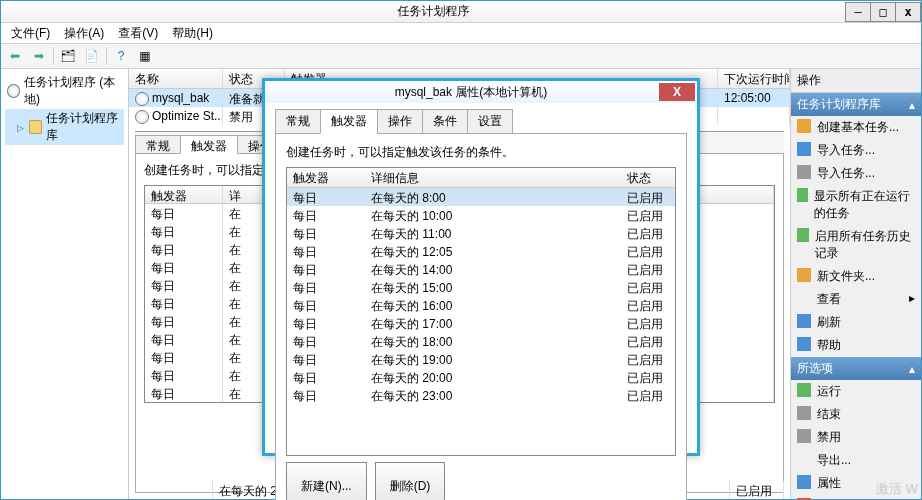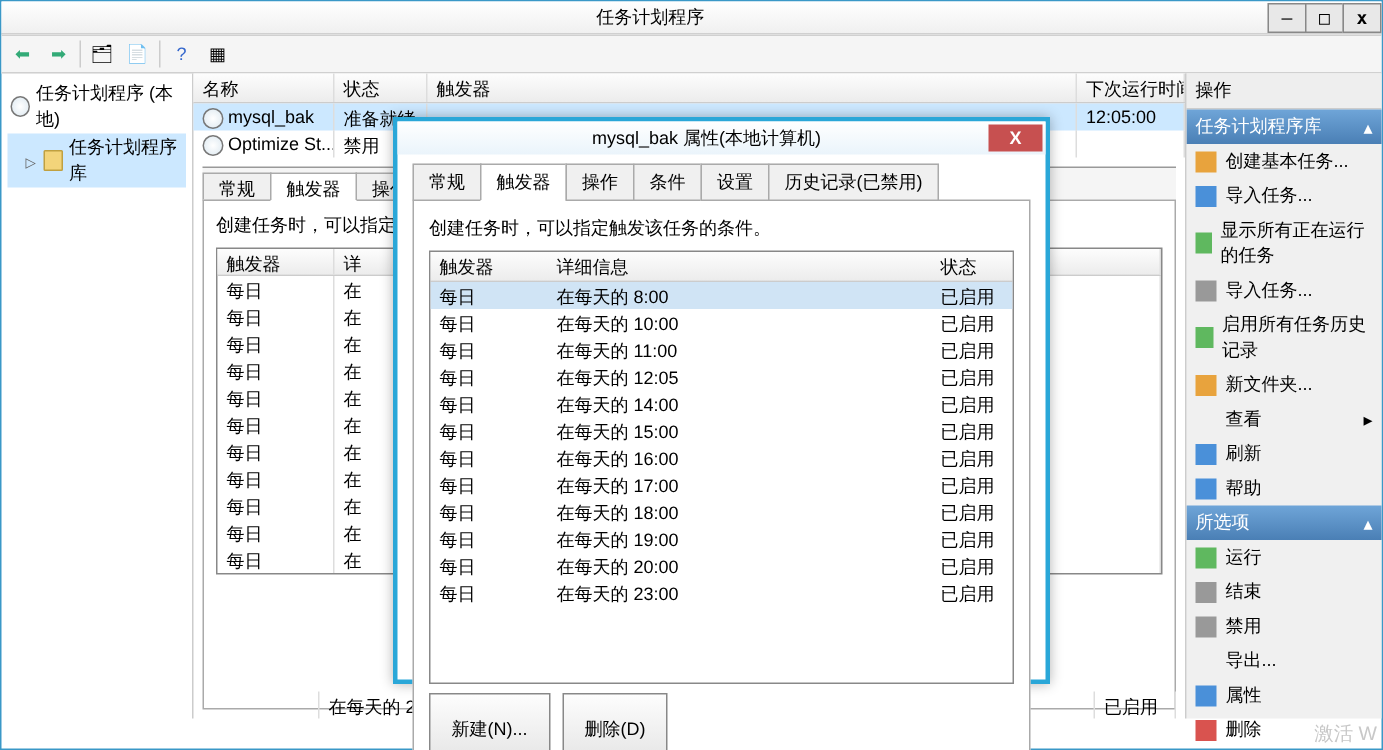--- a/index.html
+++ b/index.html
@@ -73,6 +73,12 @@
       <div class="winbtn close">x</div>
     </div>
   </div>
+  <div class="menubar">
+    <span class="menuitem">文件(F)</span>
+    <span class="menuitem">操作(A)</span>
+    <span class="menuitem">查看(V)</span>
+    <span class="menuitem">帮助(H)</span>
+  </div>
   <div class="toolbar">
     <span class="toolbtn" style="color:#3a7">⬅</span>
     <span class="toolbtn" style="color:#3a7">➡</span>

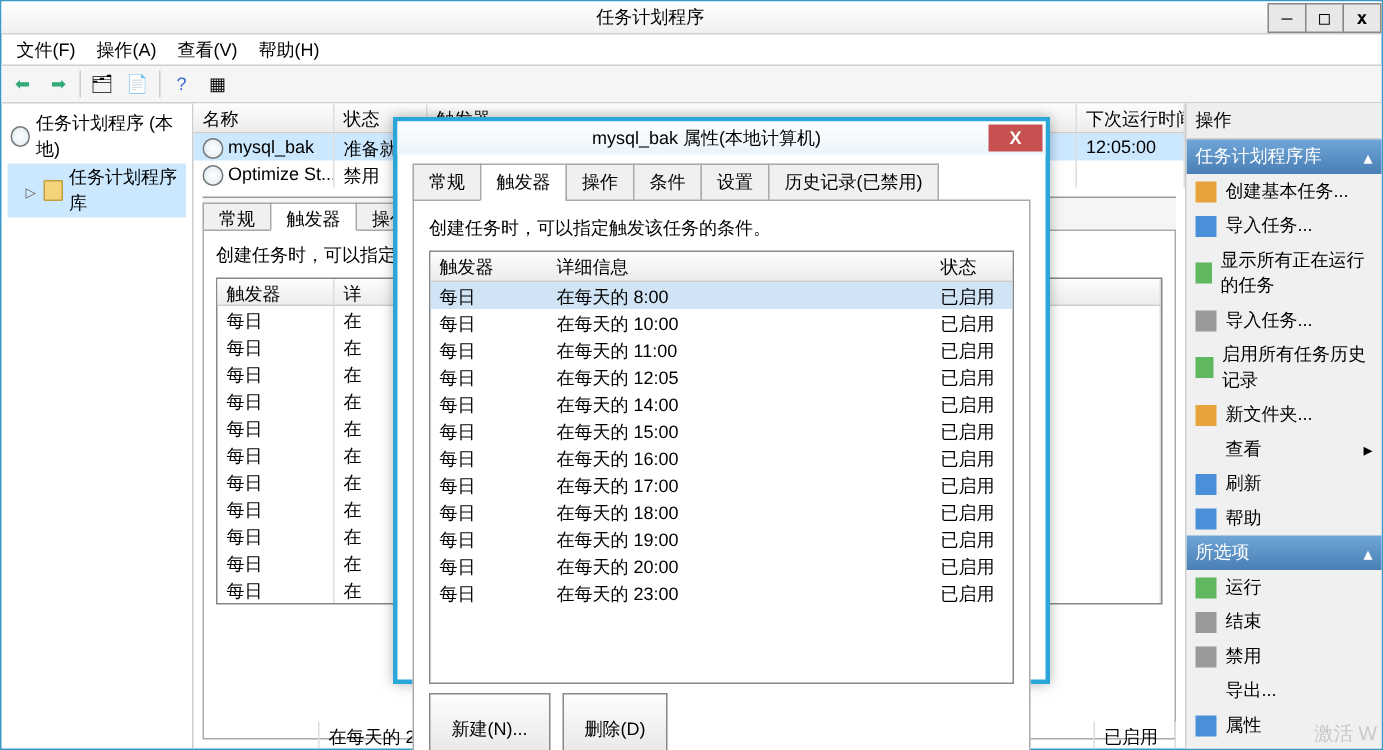--- a/index.html
+++ b/index.html
@@ -285,7 +285,6 @@
         <div class="dlg-tab">操作</div>
         <div class="dlg-tab">条件</div>
         <div class="dlg-tab">设置</div>
-        <div class="dlg-tab">历史记录(已禁用)</div>
       </div>
     <div class="dlg-panel">
       <div>创建任务时，可以指定触发该任务的条件。</div>

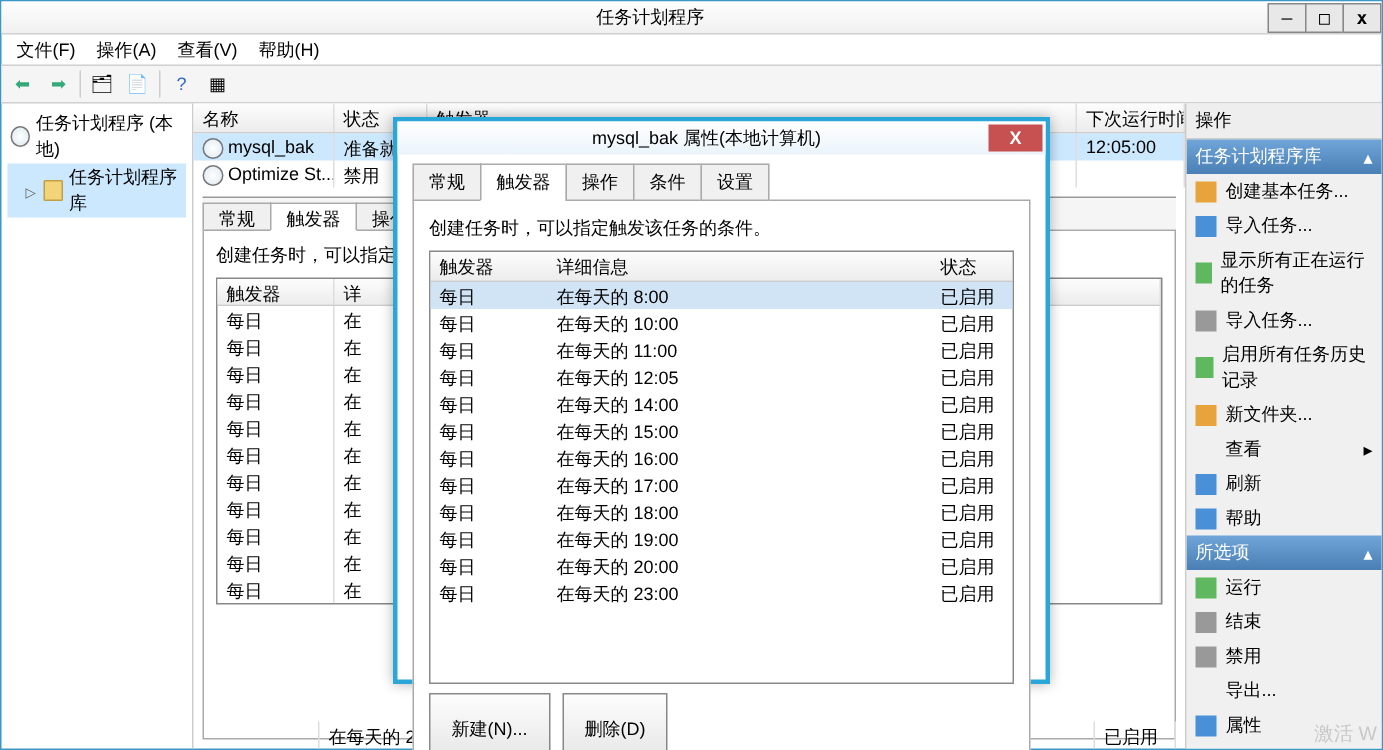--- a/index.html
+++ b/index.html
@@ -38,7 +38,7 @@
 .rightpane{width:130px;background:#f0f0f0;display:flex;flex-direction:column}
 .rightpane .hdr{background:#eee;padding:3px 6px;border-bottom:1px solid #ccc}
 .groupbar{background:linear-gradient(#6fa5d8,#4a7fb5);color:#fff;padding:3px 6px;display:flex;justify-content:space-between;align-items:center}
-.act{display:flex;align-items:center;gap:6px;padding:3px 6px}
+.act{display:flex;gap:6px;padding:3px 6px}
 .aicon{width:14px;height:14px;display:inline-block}
 
 .dialog{position:absolute;left:262px;top:78px;width:438px;height:378px;border:3px solid #2aa7d8;background:#fff;box-shadow:0 0 8px rgba(0,0,0,.3);z-index:50}

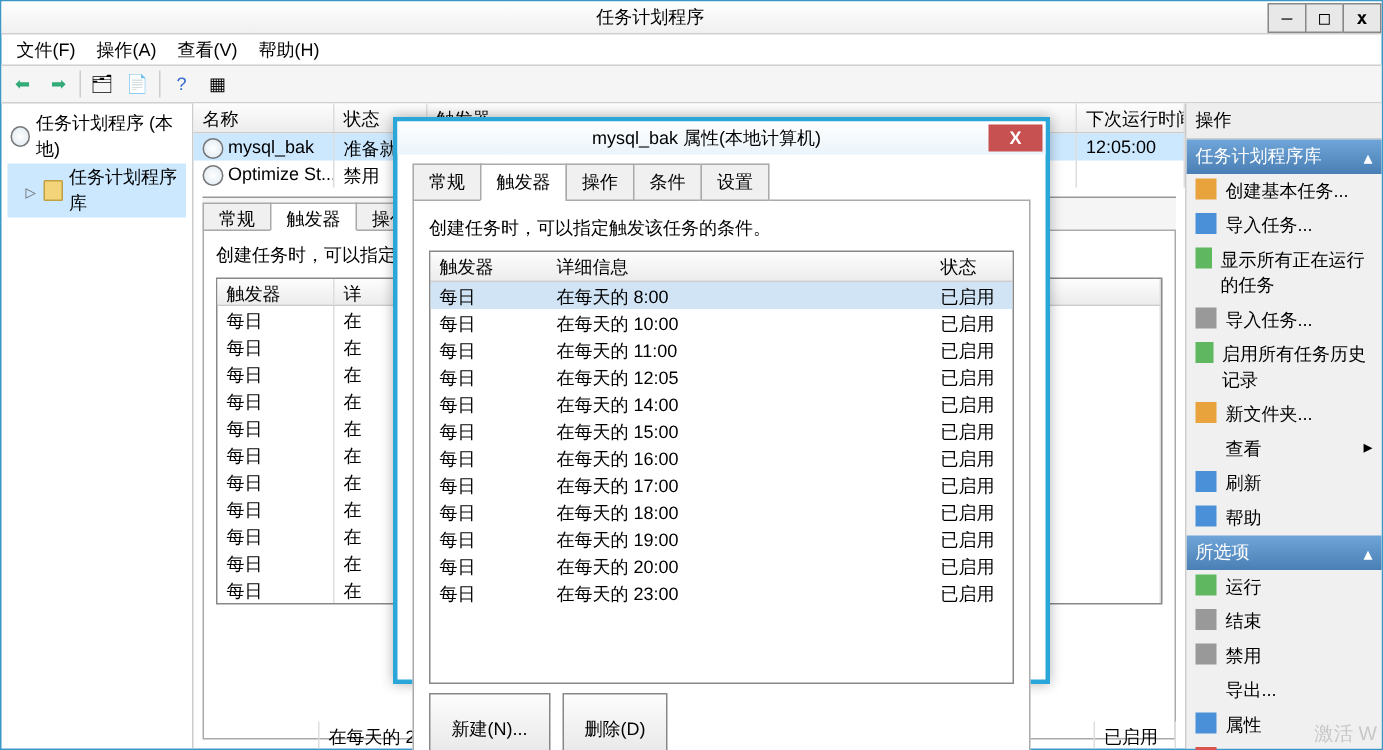--- a/index.html
+++ b/index.html
@@ -209,12 +209,12 @@
             <span>导入任务...</span>
           </div>
           <div class="act">
+            <span class="aicon gray"></span>
+            <span>导入任务...</span>
+          </div>
+          <div class="act">
             <span class="aicon green"></span>
             <span>显示所有正在运行的任务</span>
-          </div>
-          <div class="act">
-            <span class="aicon gray"></span>
-            <span>导入任务...</span>
           </div>
           <div class="act">
             <span class="aicon green"></span>

